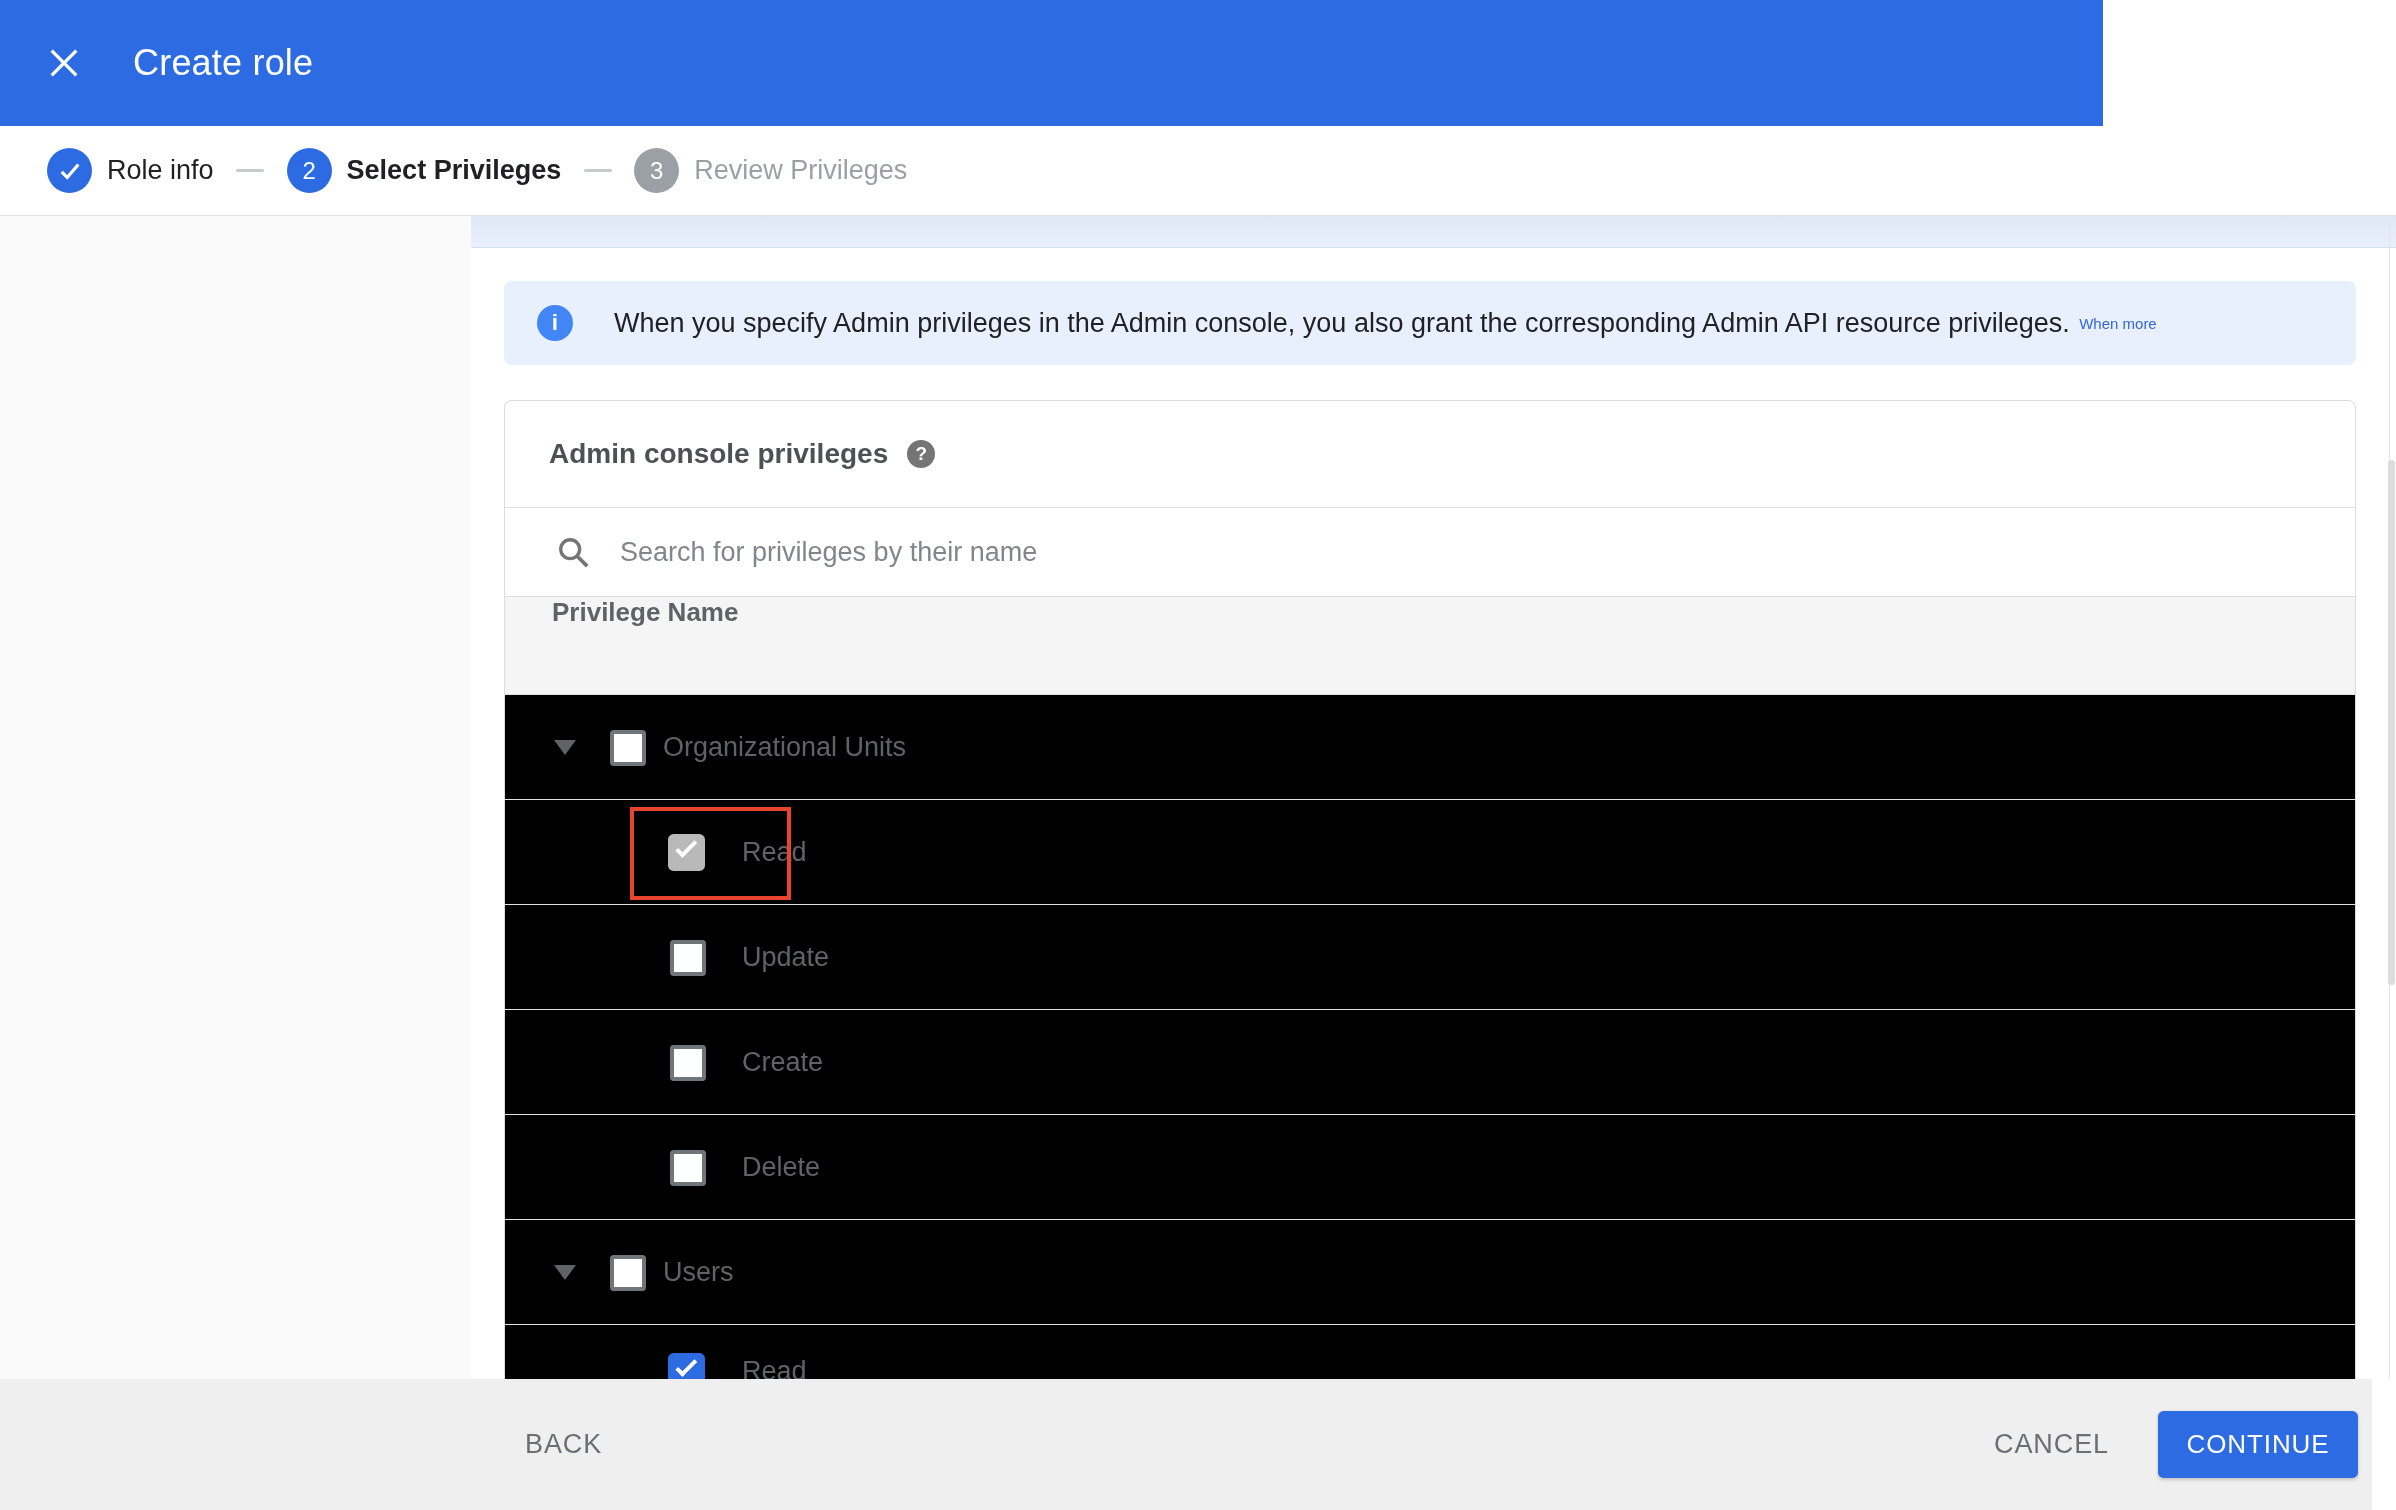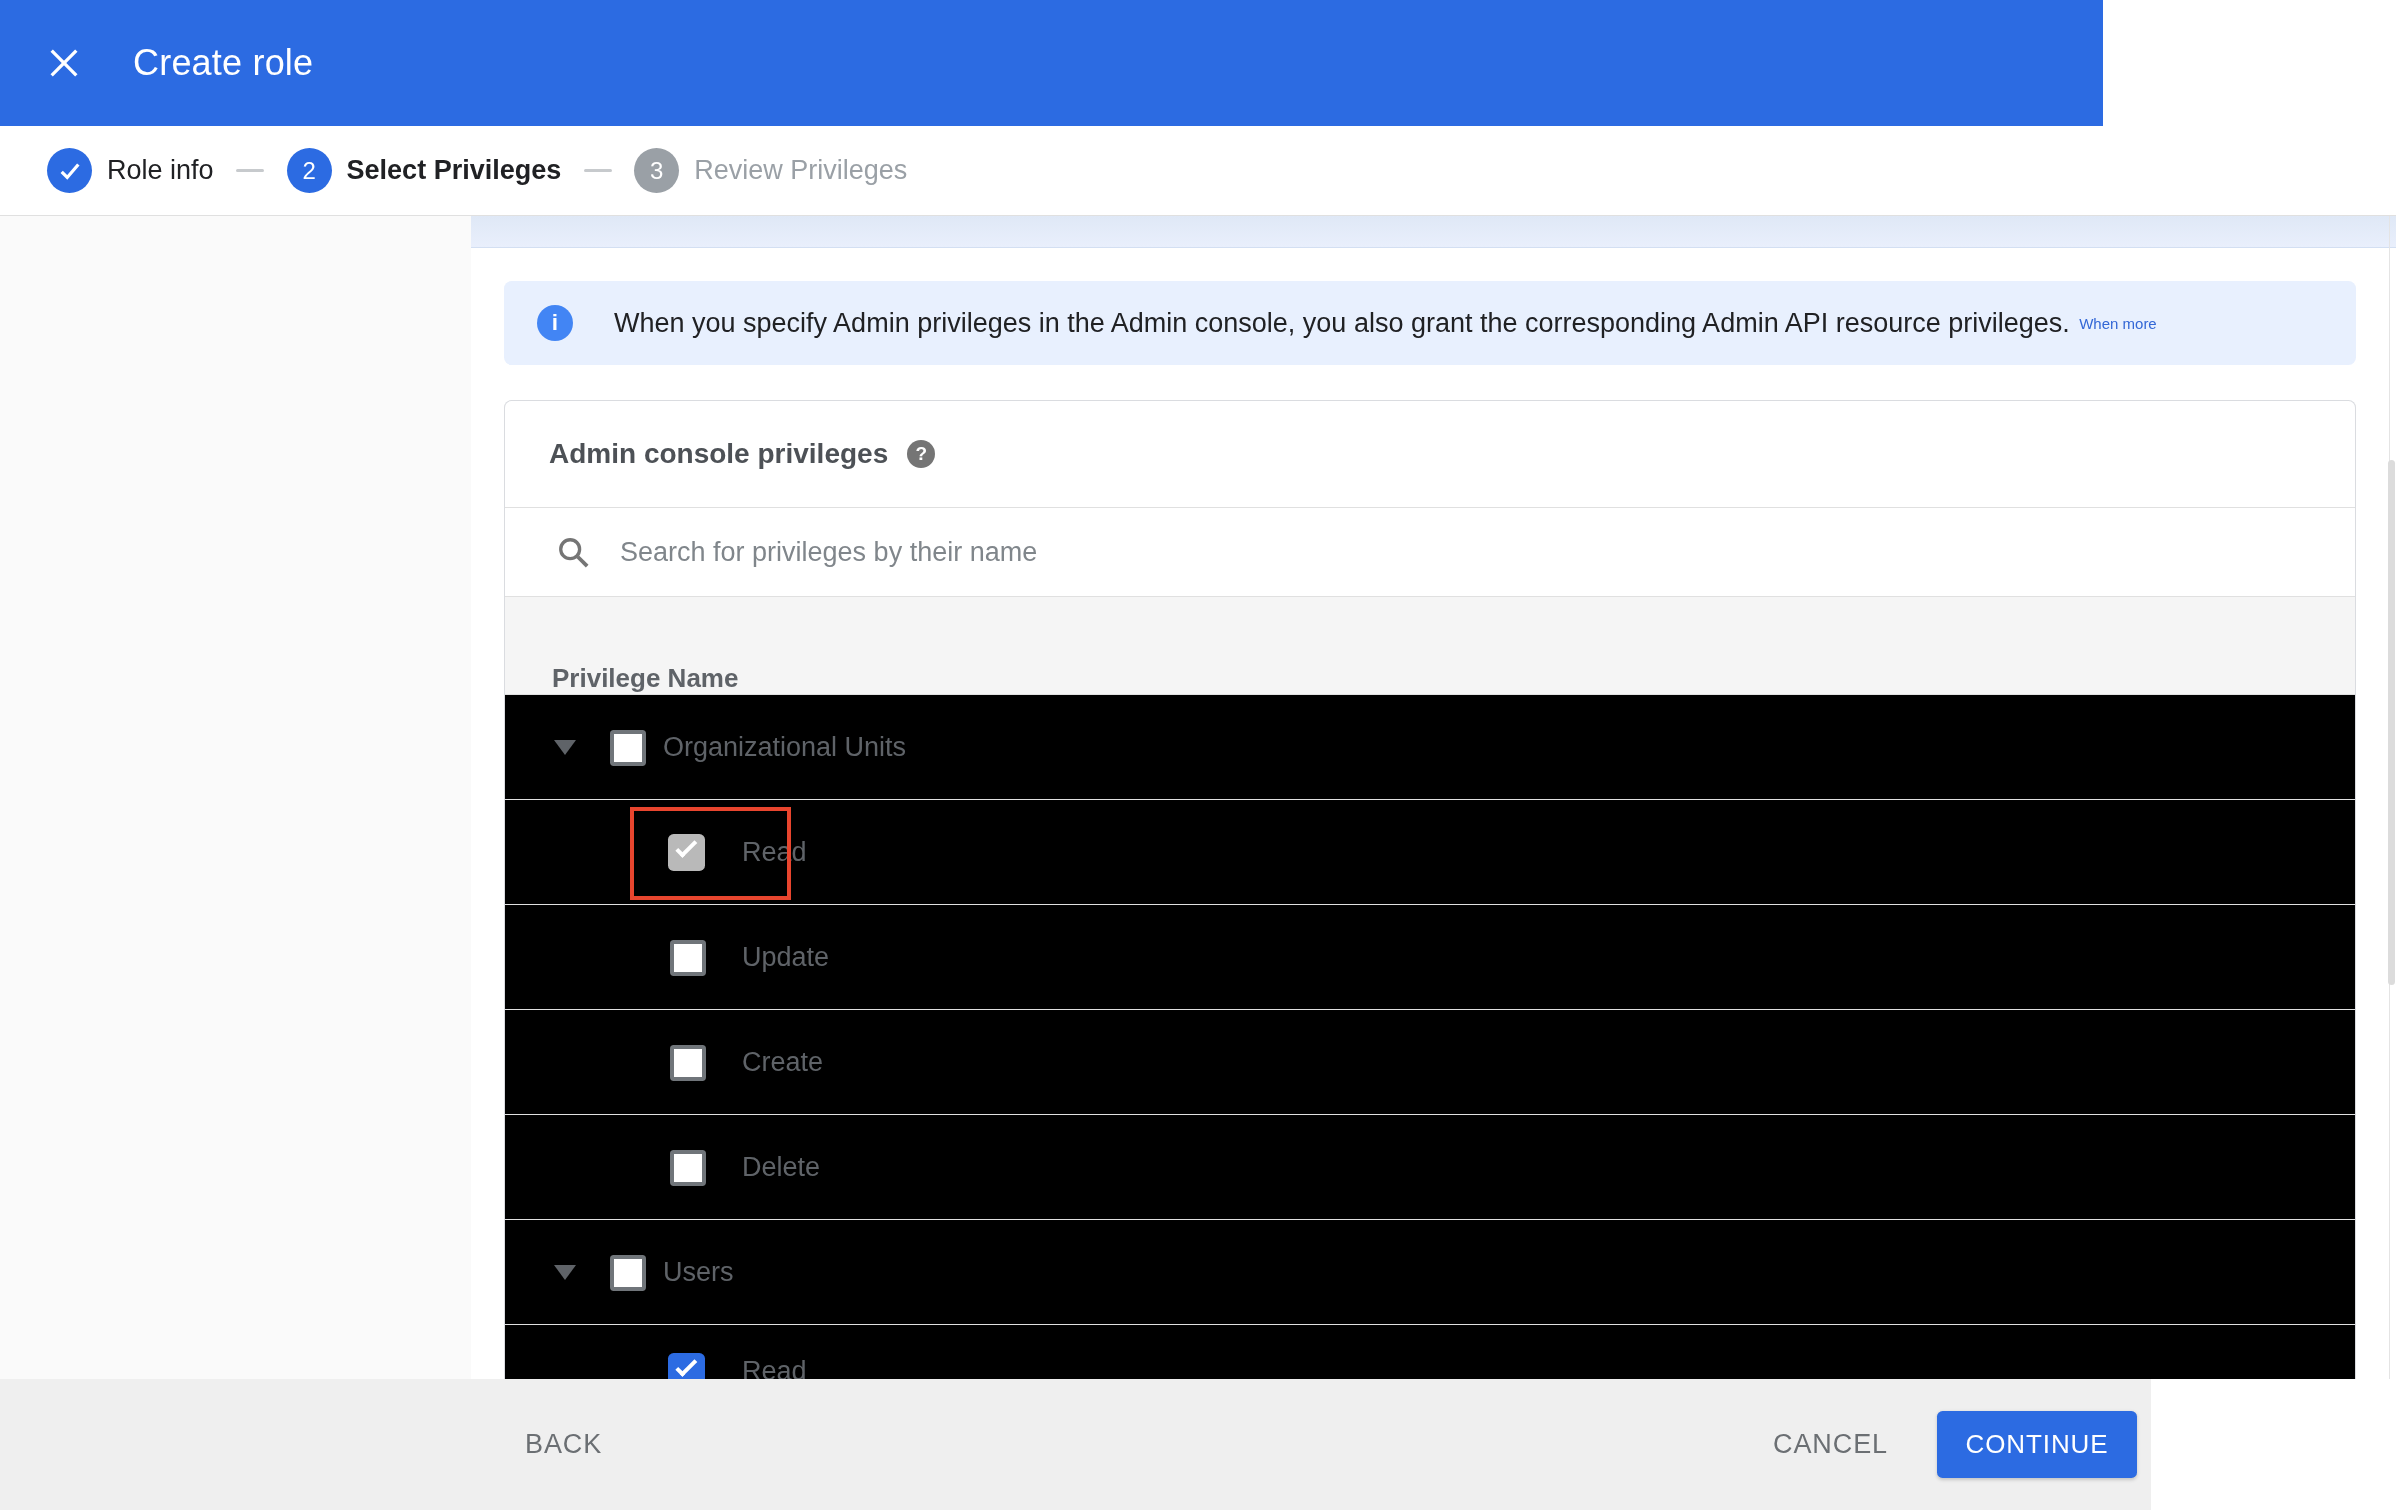--- a/index.html
+++ b/index.html
@@ -61,7 +61,7 @@
                   color:#3c4043; width:1405px; font-family:"Liberation Sans", sans-serif; background:transparent; }
   .search-input::placeholder { color:#80868b; }
   .col-header { height:99px; background:#f5f5f5; border-top:0.9px solid #e0e0e0;
-                border-bottom:0.9px solid #e0e0e0; display:flex; align-items:flex-end; padding-left:47px; }
+                border-bottom:0.9px solid #e0e0e0; display:flex; align-items:flex-start; padding-left:47px; }
   .col-header-label { font-size:26px; font-weight:700; color:#5f6368; }
 
   .prow { position:relative; height:105px; border-bottom:0.9px solid #e0e0e0; background:#000000; }

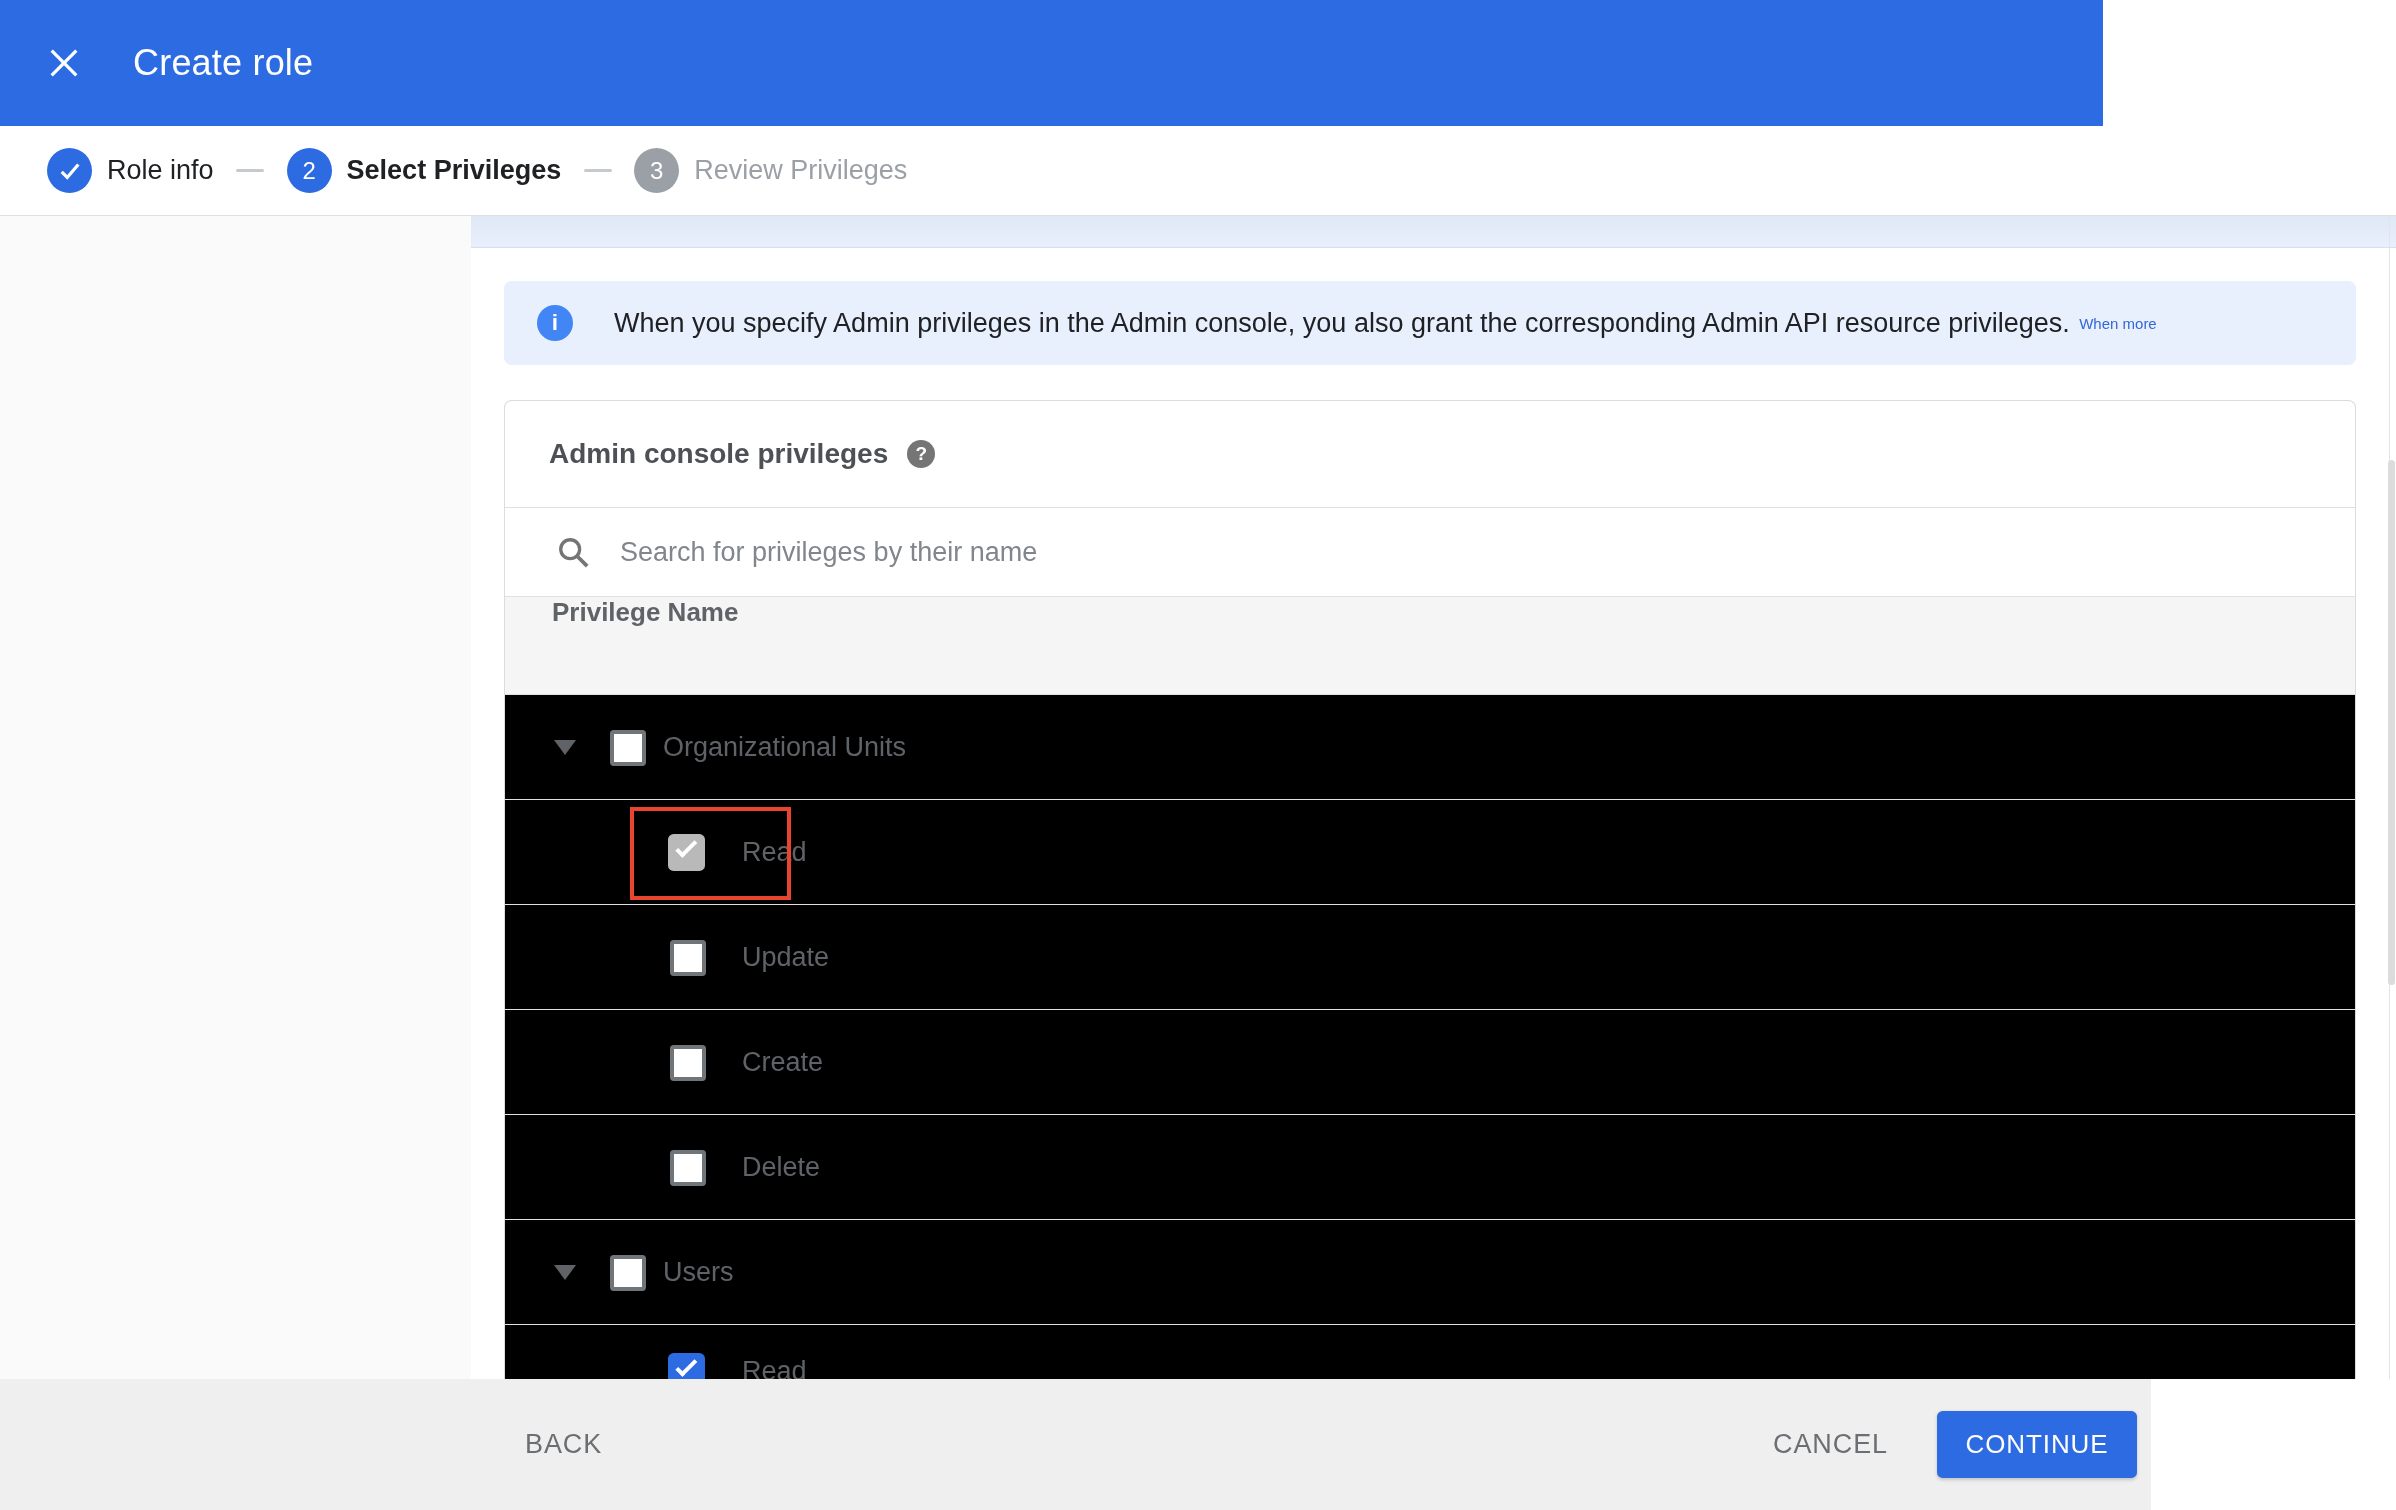--- a/index.html
+++ b/index.html
@@ -93,7 +93,7 @@
                   background:#dcdcdc; border-radius:3.7px; }
 
   
-  .footer { position:absolute; left:0; top:1379px; width:2151px; height:131px;
+  .footer { position:absolute; left:0; top:1379px; width:2372px; height:131px;
             background:#efefef; display:flex; align-items:center; }
   .btn-text { font-size:27px; color:#6b6f73; letter-spacing:0.9px; cursor:pointer;
               background:none; border:none; font-family:"Liberation Sans", sans-serif; }

